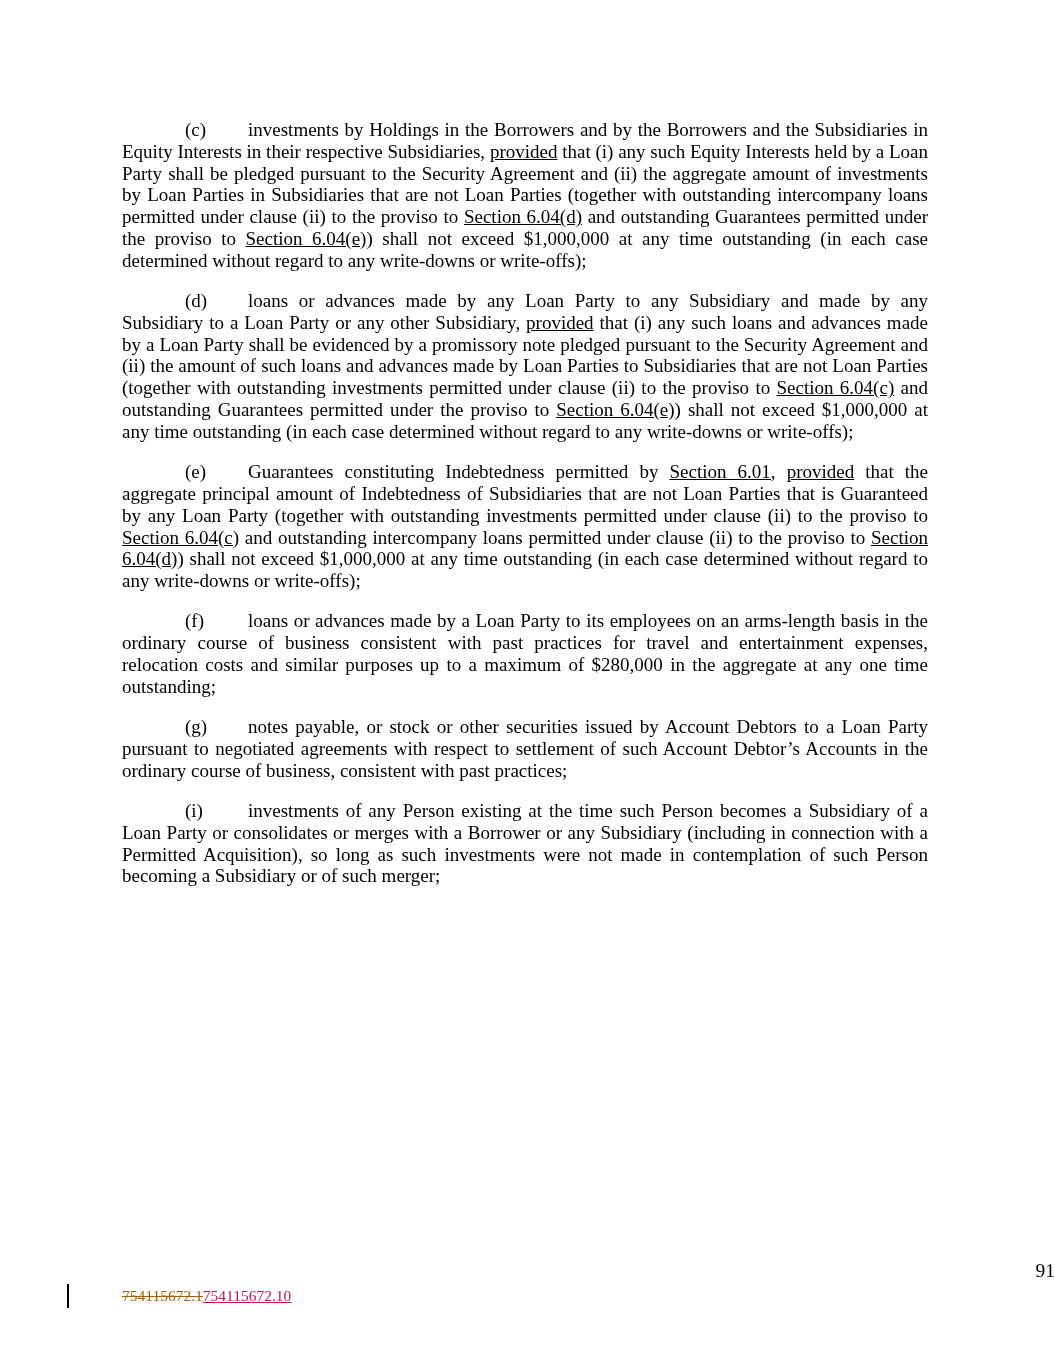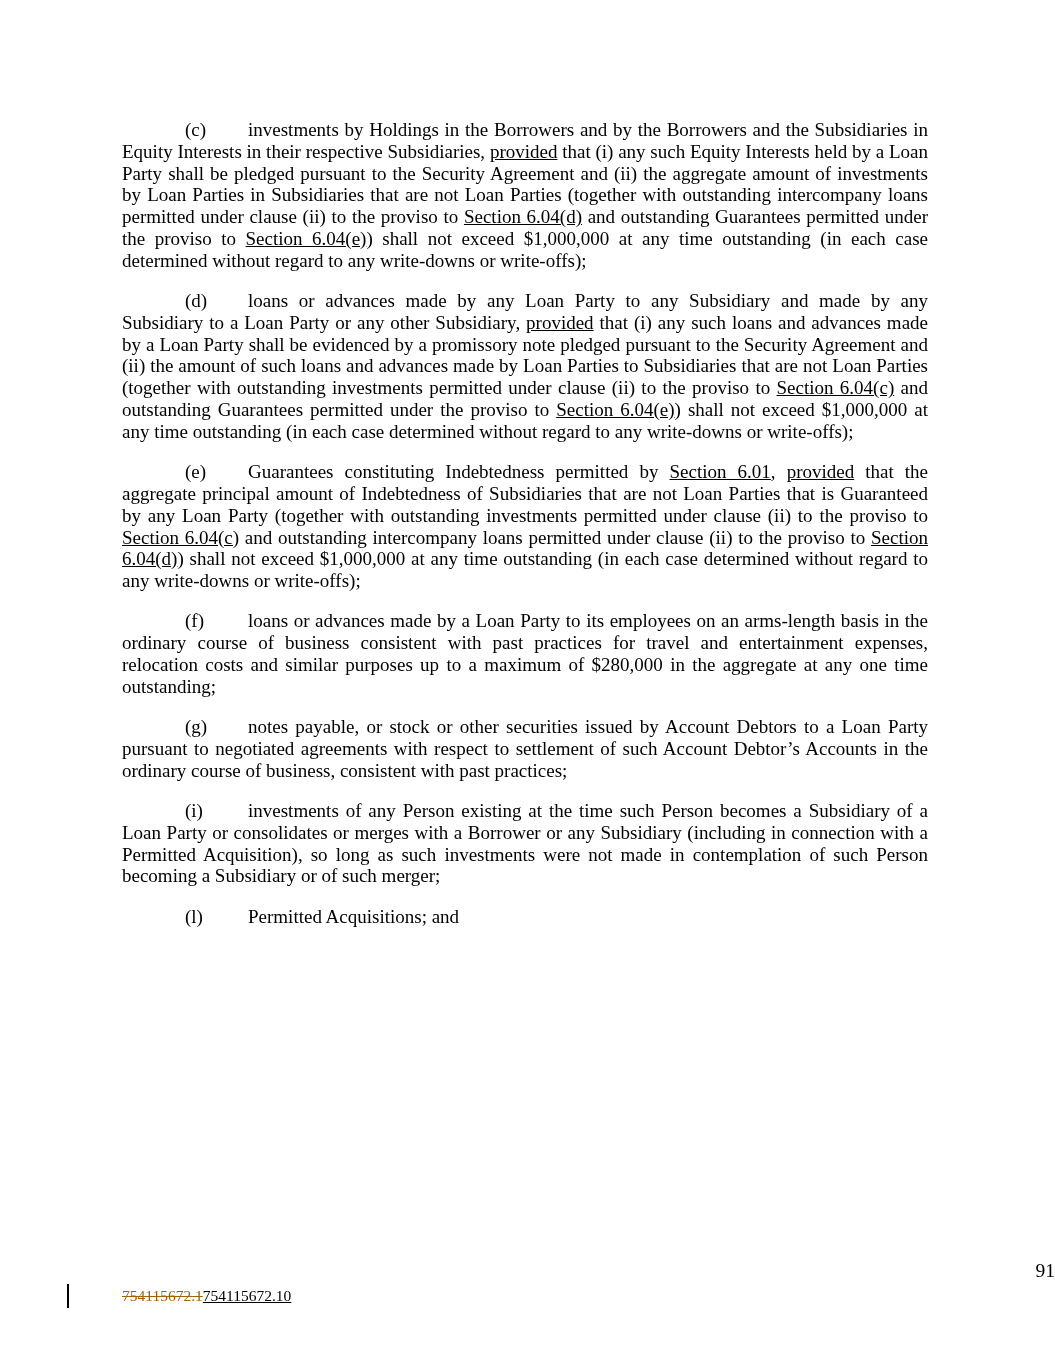--- a/index.html
+++ b/index.html
@@ -81,7 +81,6 @@
       <p><span class="plabel">(f)</span><span>loans or advances made by a Loan Party to its employees on an arms-length basis in the ordinary course of business consistent with past practices for travel and entertainment expenses, relocation costs and similar purposes up to a maximum of $280,000 in the aggregate at any one time outstanding;</span></p>
       <p><span class="plabel">(g)</span><span>notes payable, or stock or other securities issued by Account Debtors to a Loan Party pursuant to negotiated agreements with respect to settlement of such Account Debtor’s Accounts in the ordinary course of business, consistent with past practices;</span></p>
       <p><span class="plabel">(i)</span><span>investments of any Person existing at the time such Person becomes a Subsidiary of a Loan Party or consolidates or merges with a Borrower or any Subsidiary (including in connection with a Permitted Acquisition), so long as such investments were not made in contemplation of such Person becoming a Subsidiary or of such merger;</span></p>
-      <p><span class="plabel">(l)</span><span>Permitted Acquisitions; and</span></p>
     </main>
 
   <div class="page-num">91</div>

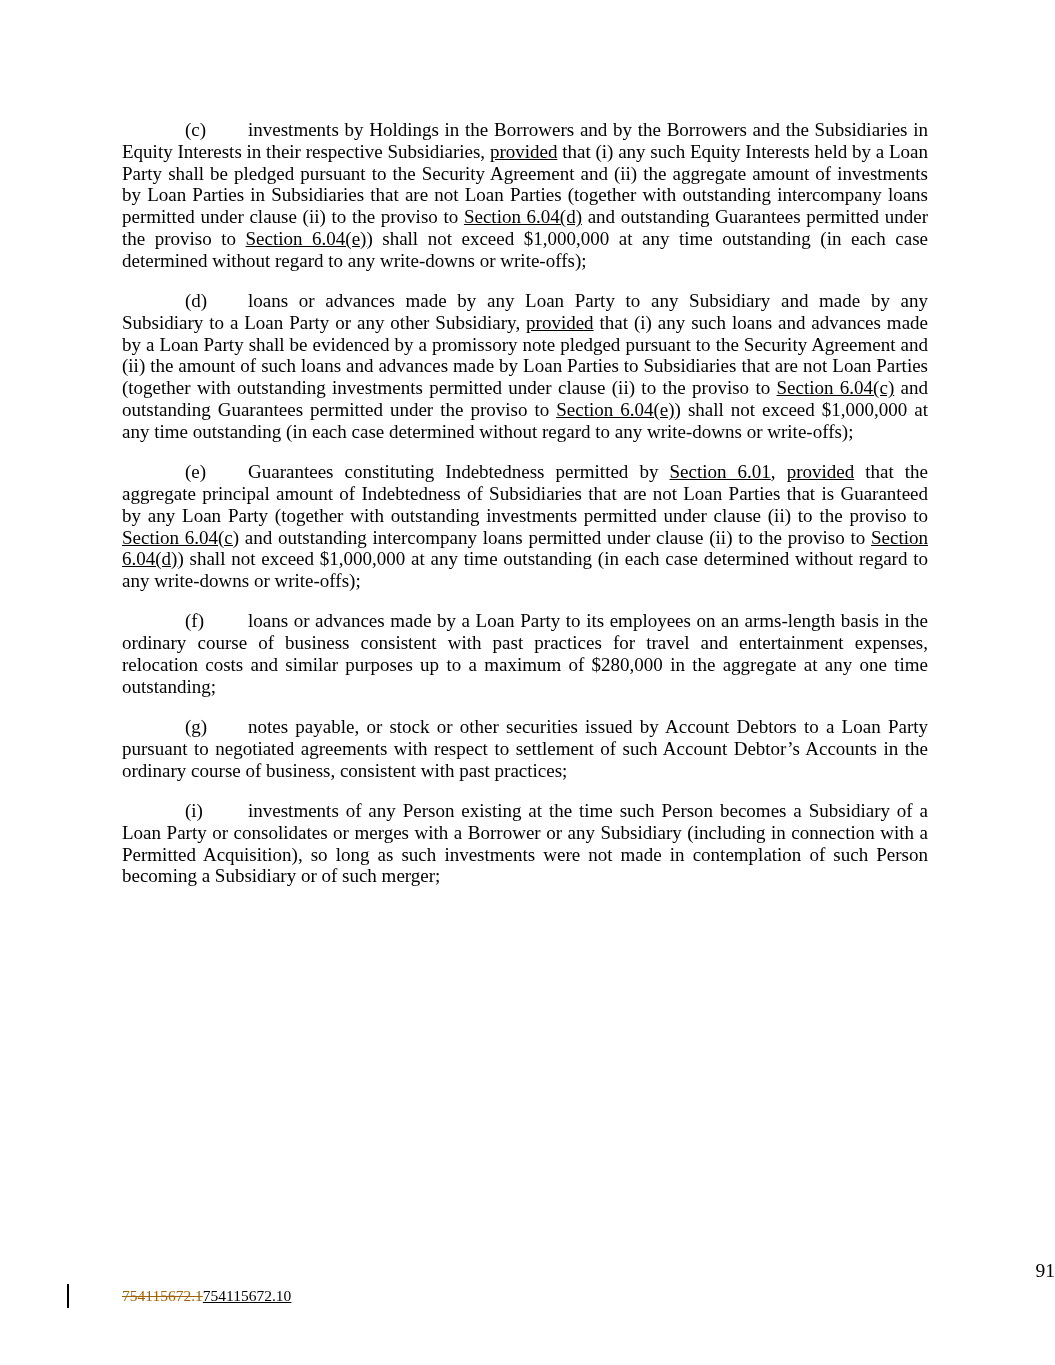--- a/index.html
+++ b/index.html
@@ -87,7 +87,7 @@
 
   <div class="change-bar"></div>
 
-  <div class="footer-ids"><span class="del" style="color: #a16207;">754115672.1</span><span class="ins" style="color: #000000;">754115672.10</span></div>
+  <div class="footer-ids"><span class="del" style="color: #a16207;">754115672.1</span><span class="ins" style="color: #be185d;">754115672.10</span></div>
 
 </div>
 

